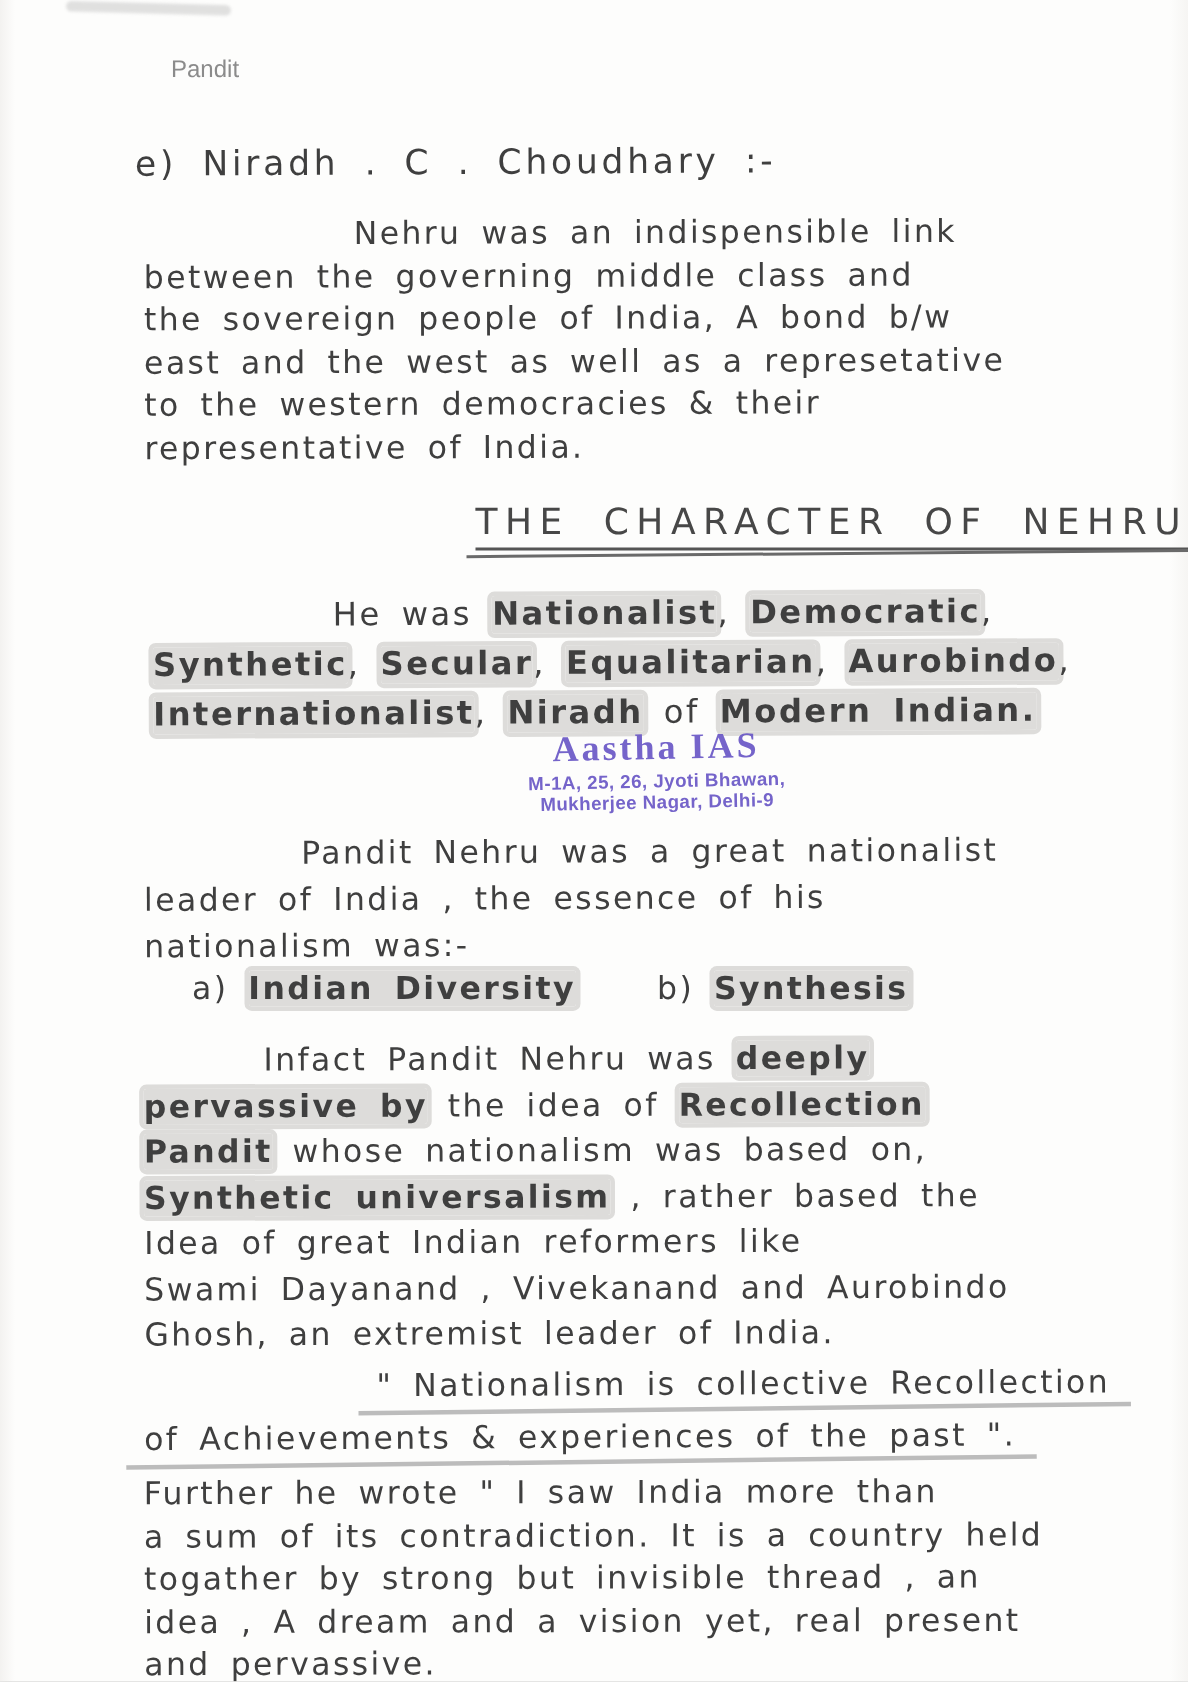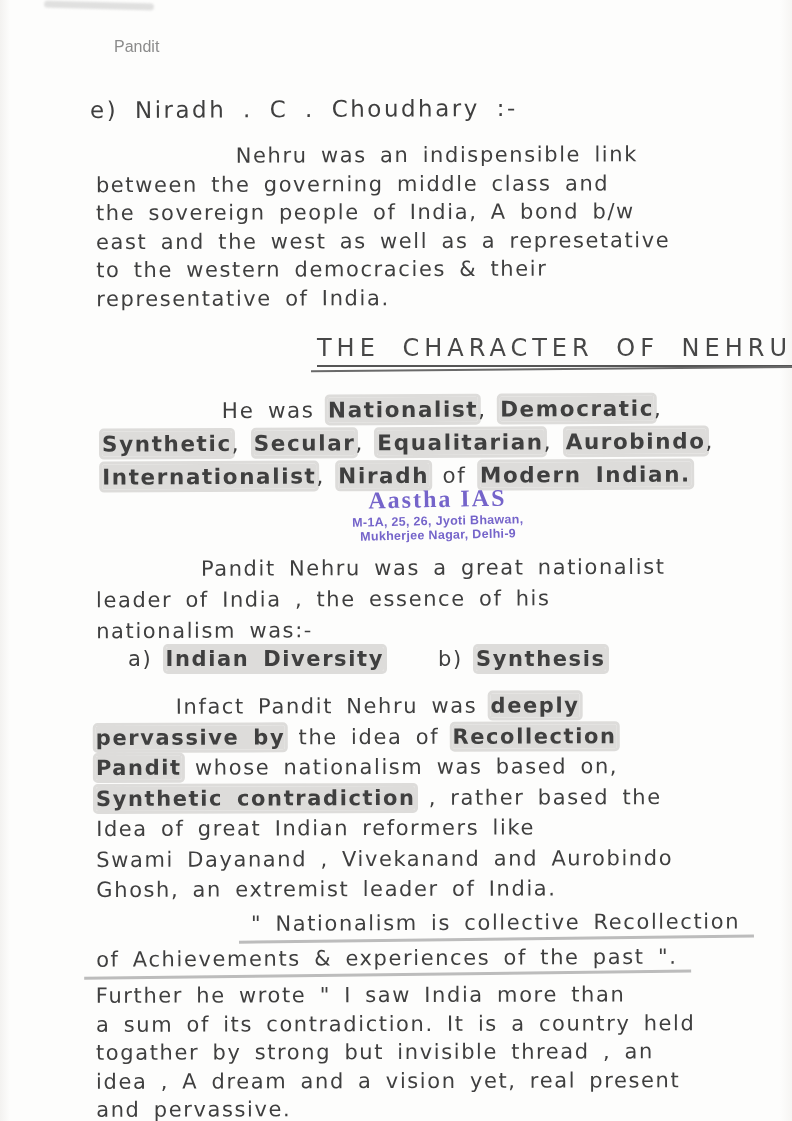--- a/index.html
+++ b/index.html
@@ -177,7 +177,7 @@
       <div class="line"><span>Infact Pandit Nehru was </span><span class="hl">deeply</span></div>
       <div class="line"><span class="hl">pervassive by</span><span> the idea of </span><span class="hl">Recollection</span></div>
       <div class="line"><span class="hl">Pandit</span><span> whose nationalism was based on,</span></div>
-      <div class="line"><span class="hl">Synthetic contradiction</span><span> , rather based the</span></div>
+      <div class="line"><span class="hl">Synthetic universalism</span><span> , rather based the</span></div>
       <div class="line"><span>Idea of great Indian reformers like</span></div>
       <div class="line"><span>Swami Dayanand , Vivekanand and Aurobindo</span></div>
       <div class="line"><span>Ghosh, an extremist leader of India.</span></div>

